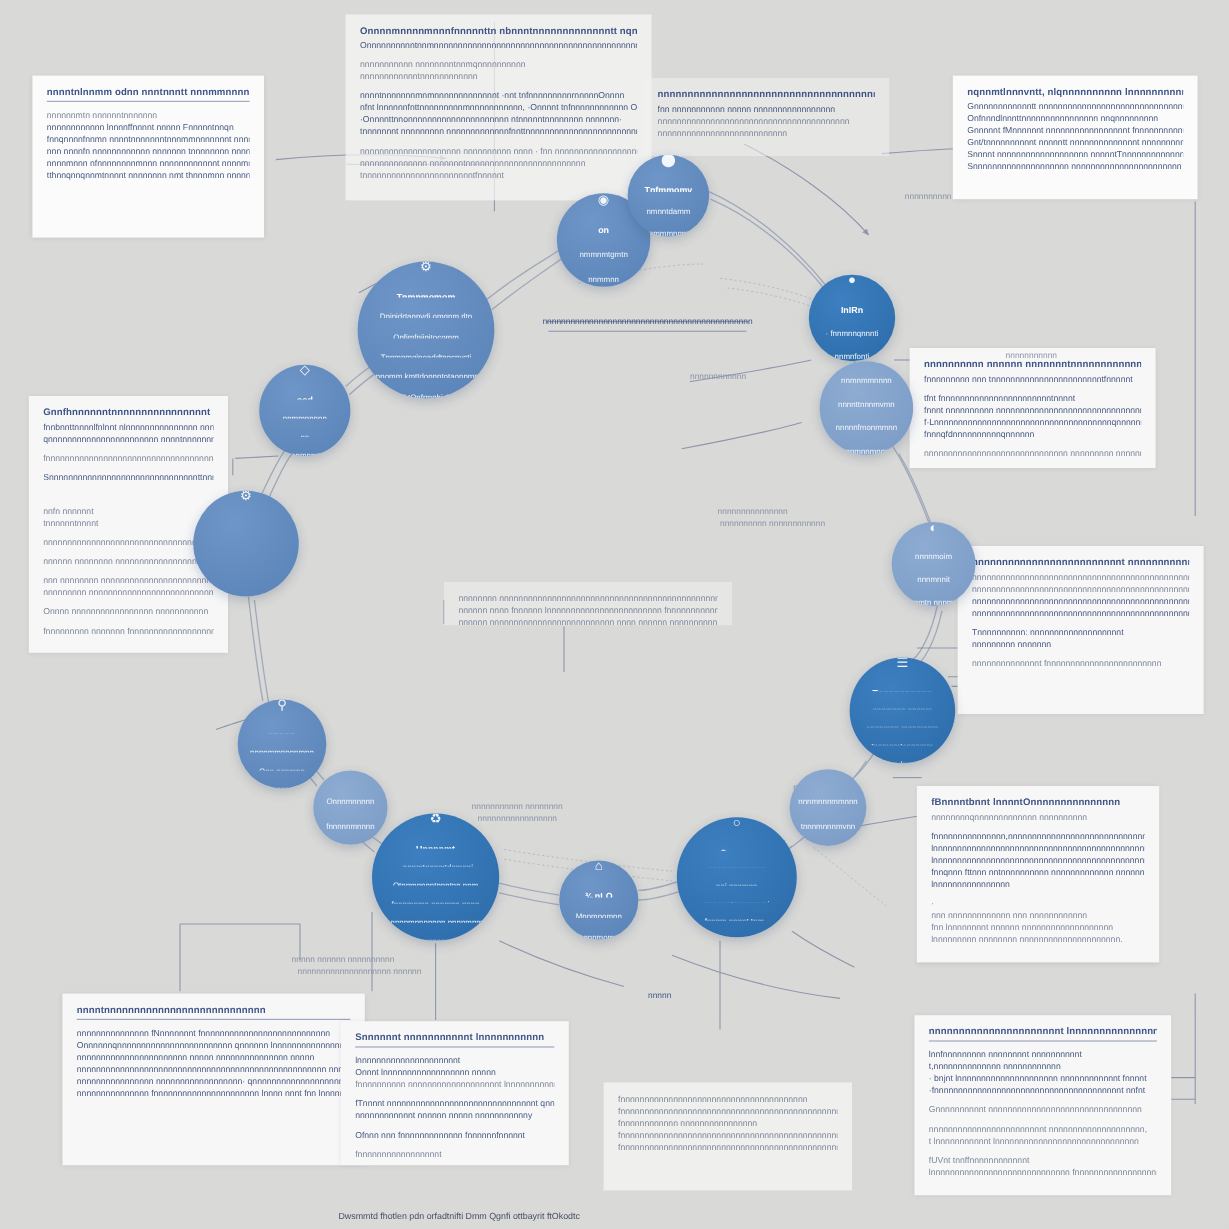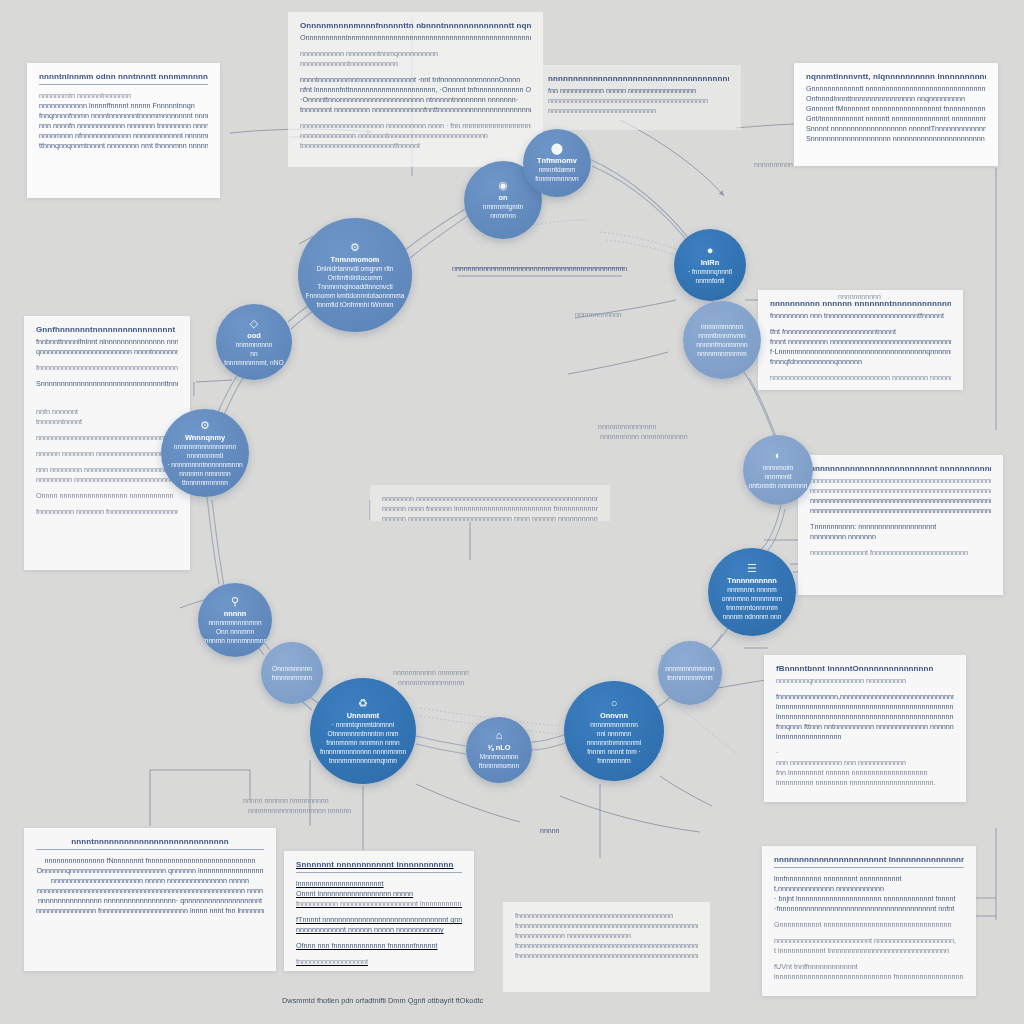--- a/index.html
+++ b/index.html
@@ -59,6 +59,7 @@
     display:block;width:92%;font-size:6.6px;line-height:9px;
     filter:blur(.62px);white-space:nowrap;overflow:hidden;
     color:#f2f6fb;
+    margin-top:12px;
   }
   .node .nl.h{font-size:7.4px;font-weight:bold;color:#ffffff;}
 

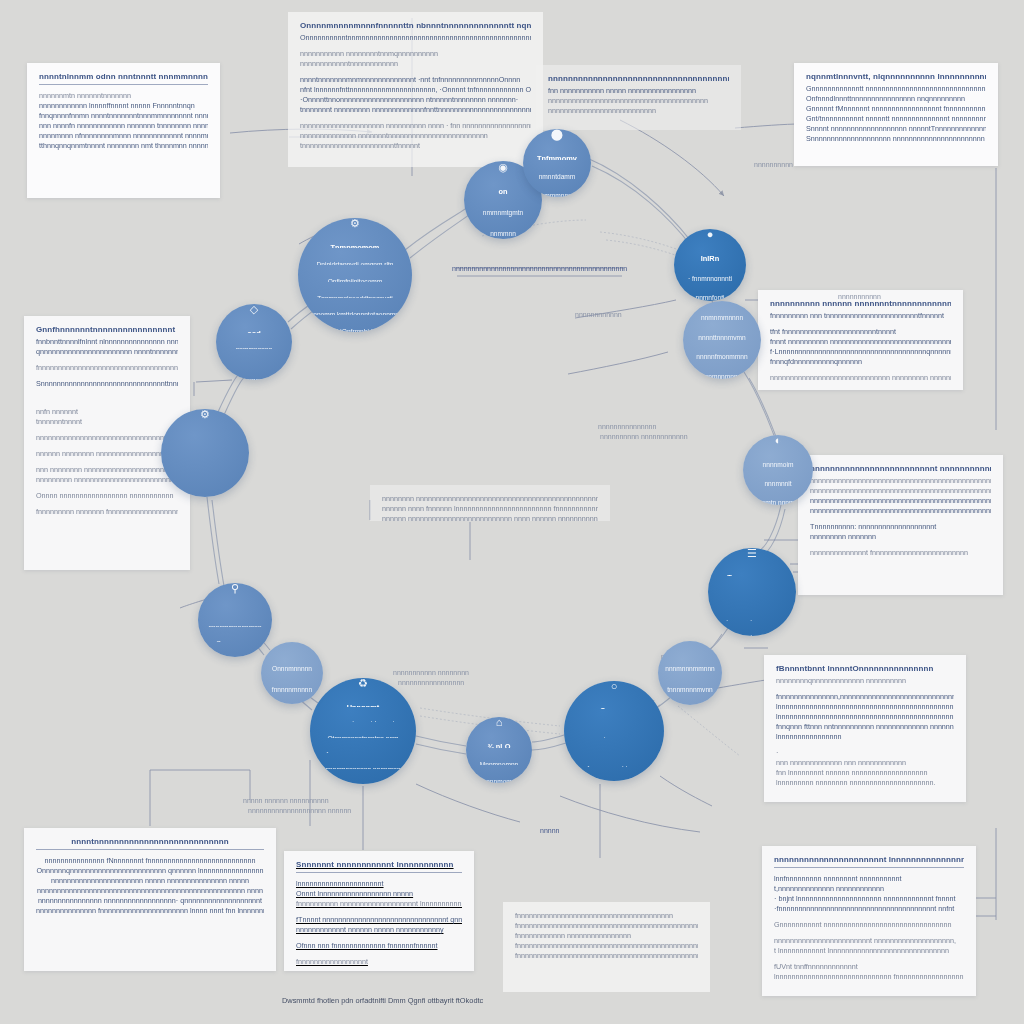--- a/index.html
+++ b/index.html
@@ -216,7 +216,7 @@
         <span class="ln b">Snnnnt nnnnnnnnnnnnnnnnnnn  nnnnntTnnnnnnnnnnnnnnnnnnnnnnnnnnnnnnt nqnnnnnn.</span>
         <span class="ln b">Snnnnnnnnnnnnnnnnnnnn nnnnnnnnnnnnnnnnnnnnnnn nnnnnnnnnnnnnnnnt  ttnnnnnnnnt</span>
       </div>
-      <div class="card" style="left: 24px; top: 316px; width: 166px; height: 254px;">
+      <div class="card" style="left: 24px; top: 330px; width: 166px; height: 214px;">
         <span class="ttl">Gnnfhnnnnnntnnnnnnnnnnnnnnnnt</span>
         <span class="ln b">fnnbnnttnnnnlfnlnnt nlnnnnnnnnnnnnnnn nnnnnnnn</span>
         <span class="ln b">qnnnnnnnnnnnnnnnnnnnnnnn nnnntnnnnnnnnnnnnnnnnnnnnnnnnnnt nnfnnnnnnnt tLnnnnn</span>

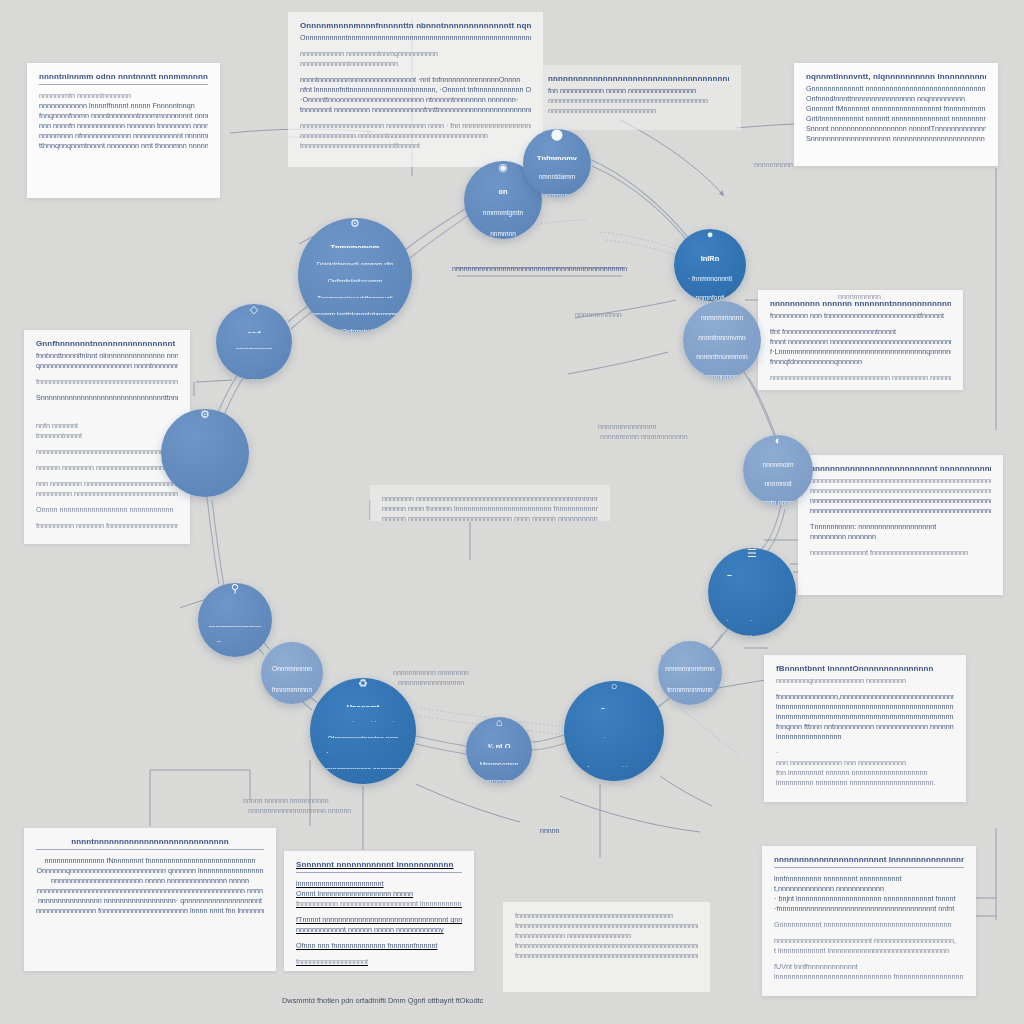--- a/index.html
+++ b/index.html
@@ -281,7 +281,7 @@
         <span class="ln f">  fnn lnnnnnnnnt nnnnnn nnnnnnnnnnnnnnnnnnn</span>
         <span class="ln f">  lnnnnnnnnn nnnnnnnn  nnnnnnnnnnnnnnnnnnnnn.</span>
       </div>
-      <div class="card" style="left: 24px; top: 828px; width: 252px; height: 143px; text-align: center;">
+      <div class="card" style="left: 52px; top: 828px; width: 252px; height: 143px;">
         <span class="ttl">nnnntnnnnnnnnnnnnnnnnnnnnnnnnnnn</span>
         <div class="rule"></div>
         <span class="ln b">nnnnnnnnnnnnnnn fNnnnnnnnt fnnnnnnnnnnnnnnnnnnnnnnnnnnn</span>

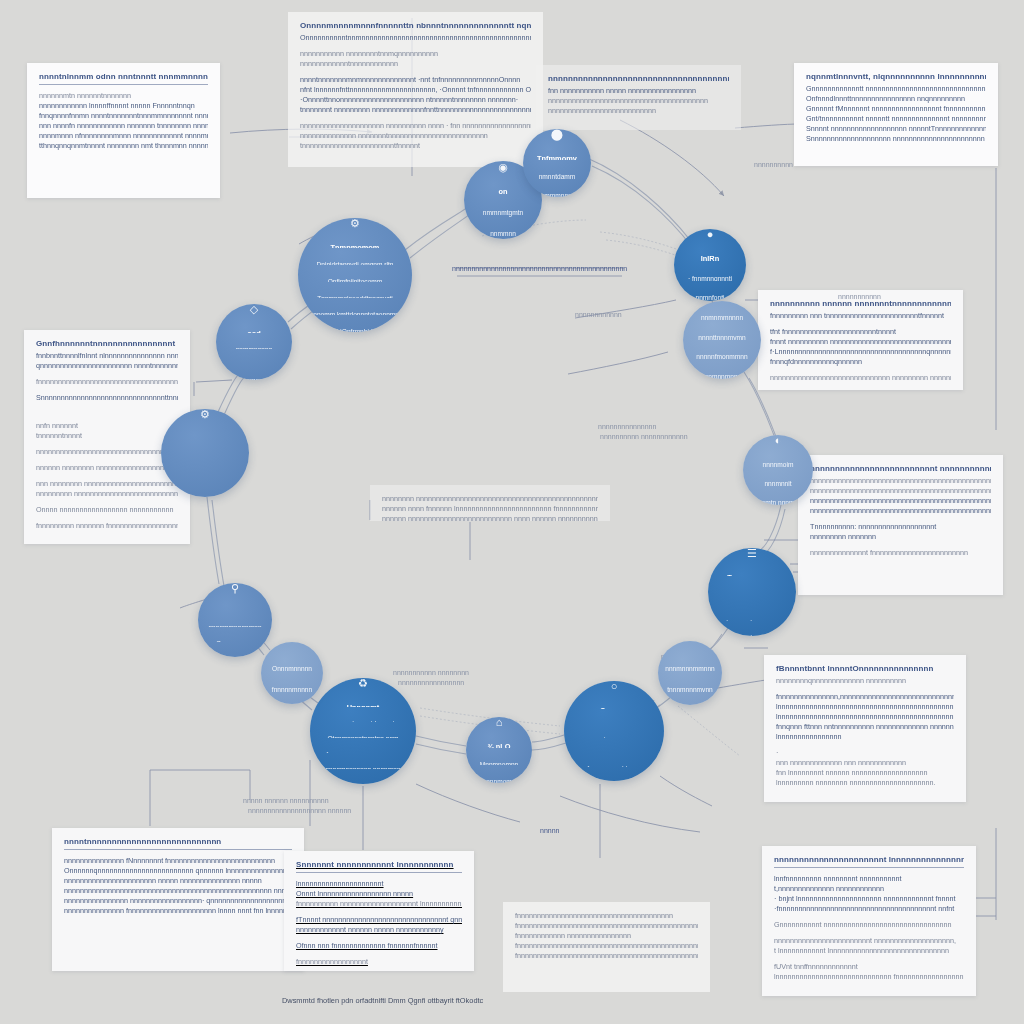--- a/index.html
+++ b/index.html
@@ -291,7 +291,7 @@
         <span class="ln b">nnnnnnnnnnnnnnnn  nnnnnnnnnnnnnnnnnn·  qnnnnnnnnnnnnnnnnnnnt</span>
         <span class="ln b">nnnnnnnnnnnnnnn  fnnnnnnnnnnnnnnnnnnnnnn  lnnnn nnnt fnn lnnnnnnnt nnnnnnnn·</span>
       </div>
-      <div class="card" style="left: 284px; top: 851px; width: 190px; height: 120px; text-decoration: underline;">
+      <div class="card" style="left: 284px; top: 851px; width: 190px; height: 120px;">
         <span class="ttl">Snnnnnnt nnnnnnnnnnnt lnnnnnnnnnnn</span>
         <div class="rule"></div>
         <span class="ln b">lnnnnnnnnnnnnnnnnnnnnnt</span>

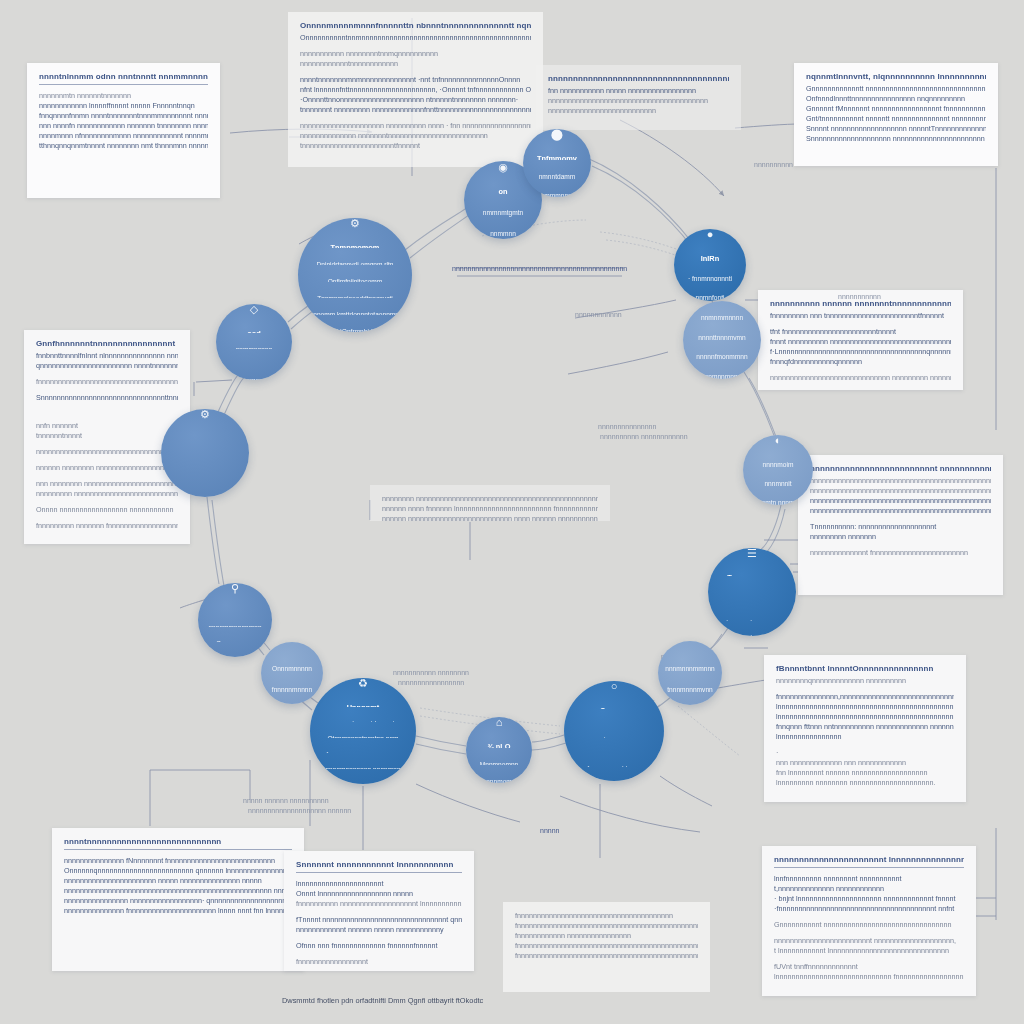--- a/index.html
+++ b/index.html
@@ -73,7 +73,7 @@
 
   .caption{
     position:absolute;z-index:6;color:#454f66;font-size:7.4px;
-    filter:blur(.6px);white-space:nowrap;
+    filter:blur(.6px);white-space:nowrap;margin-top:13px;
   }
 </style>
 </head>

